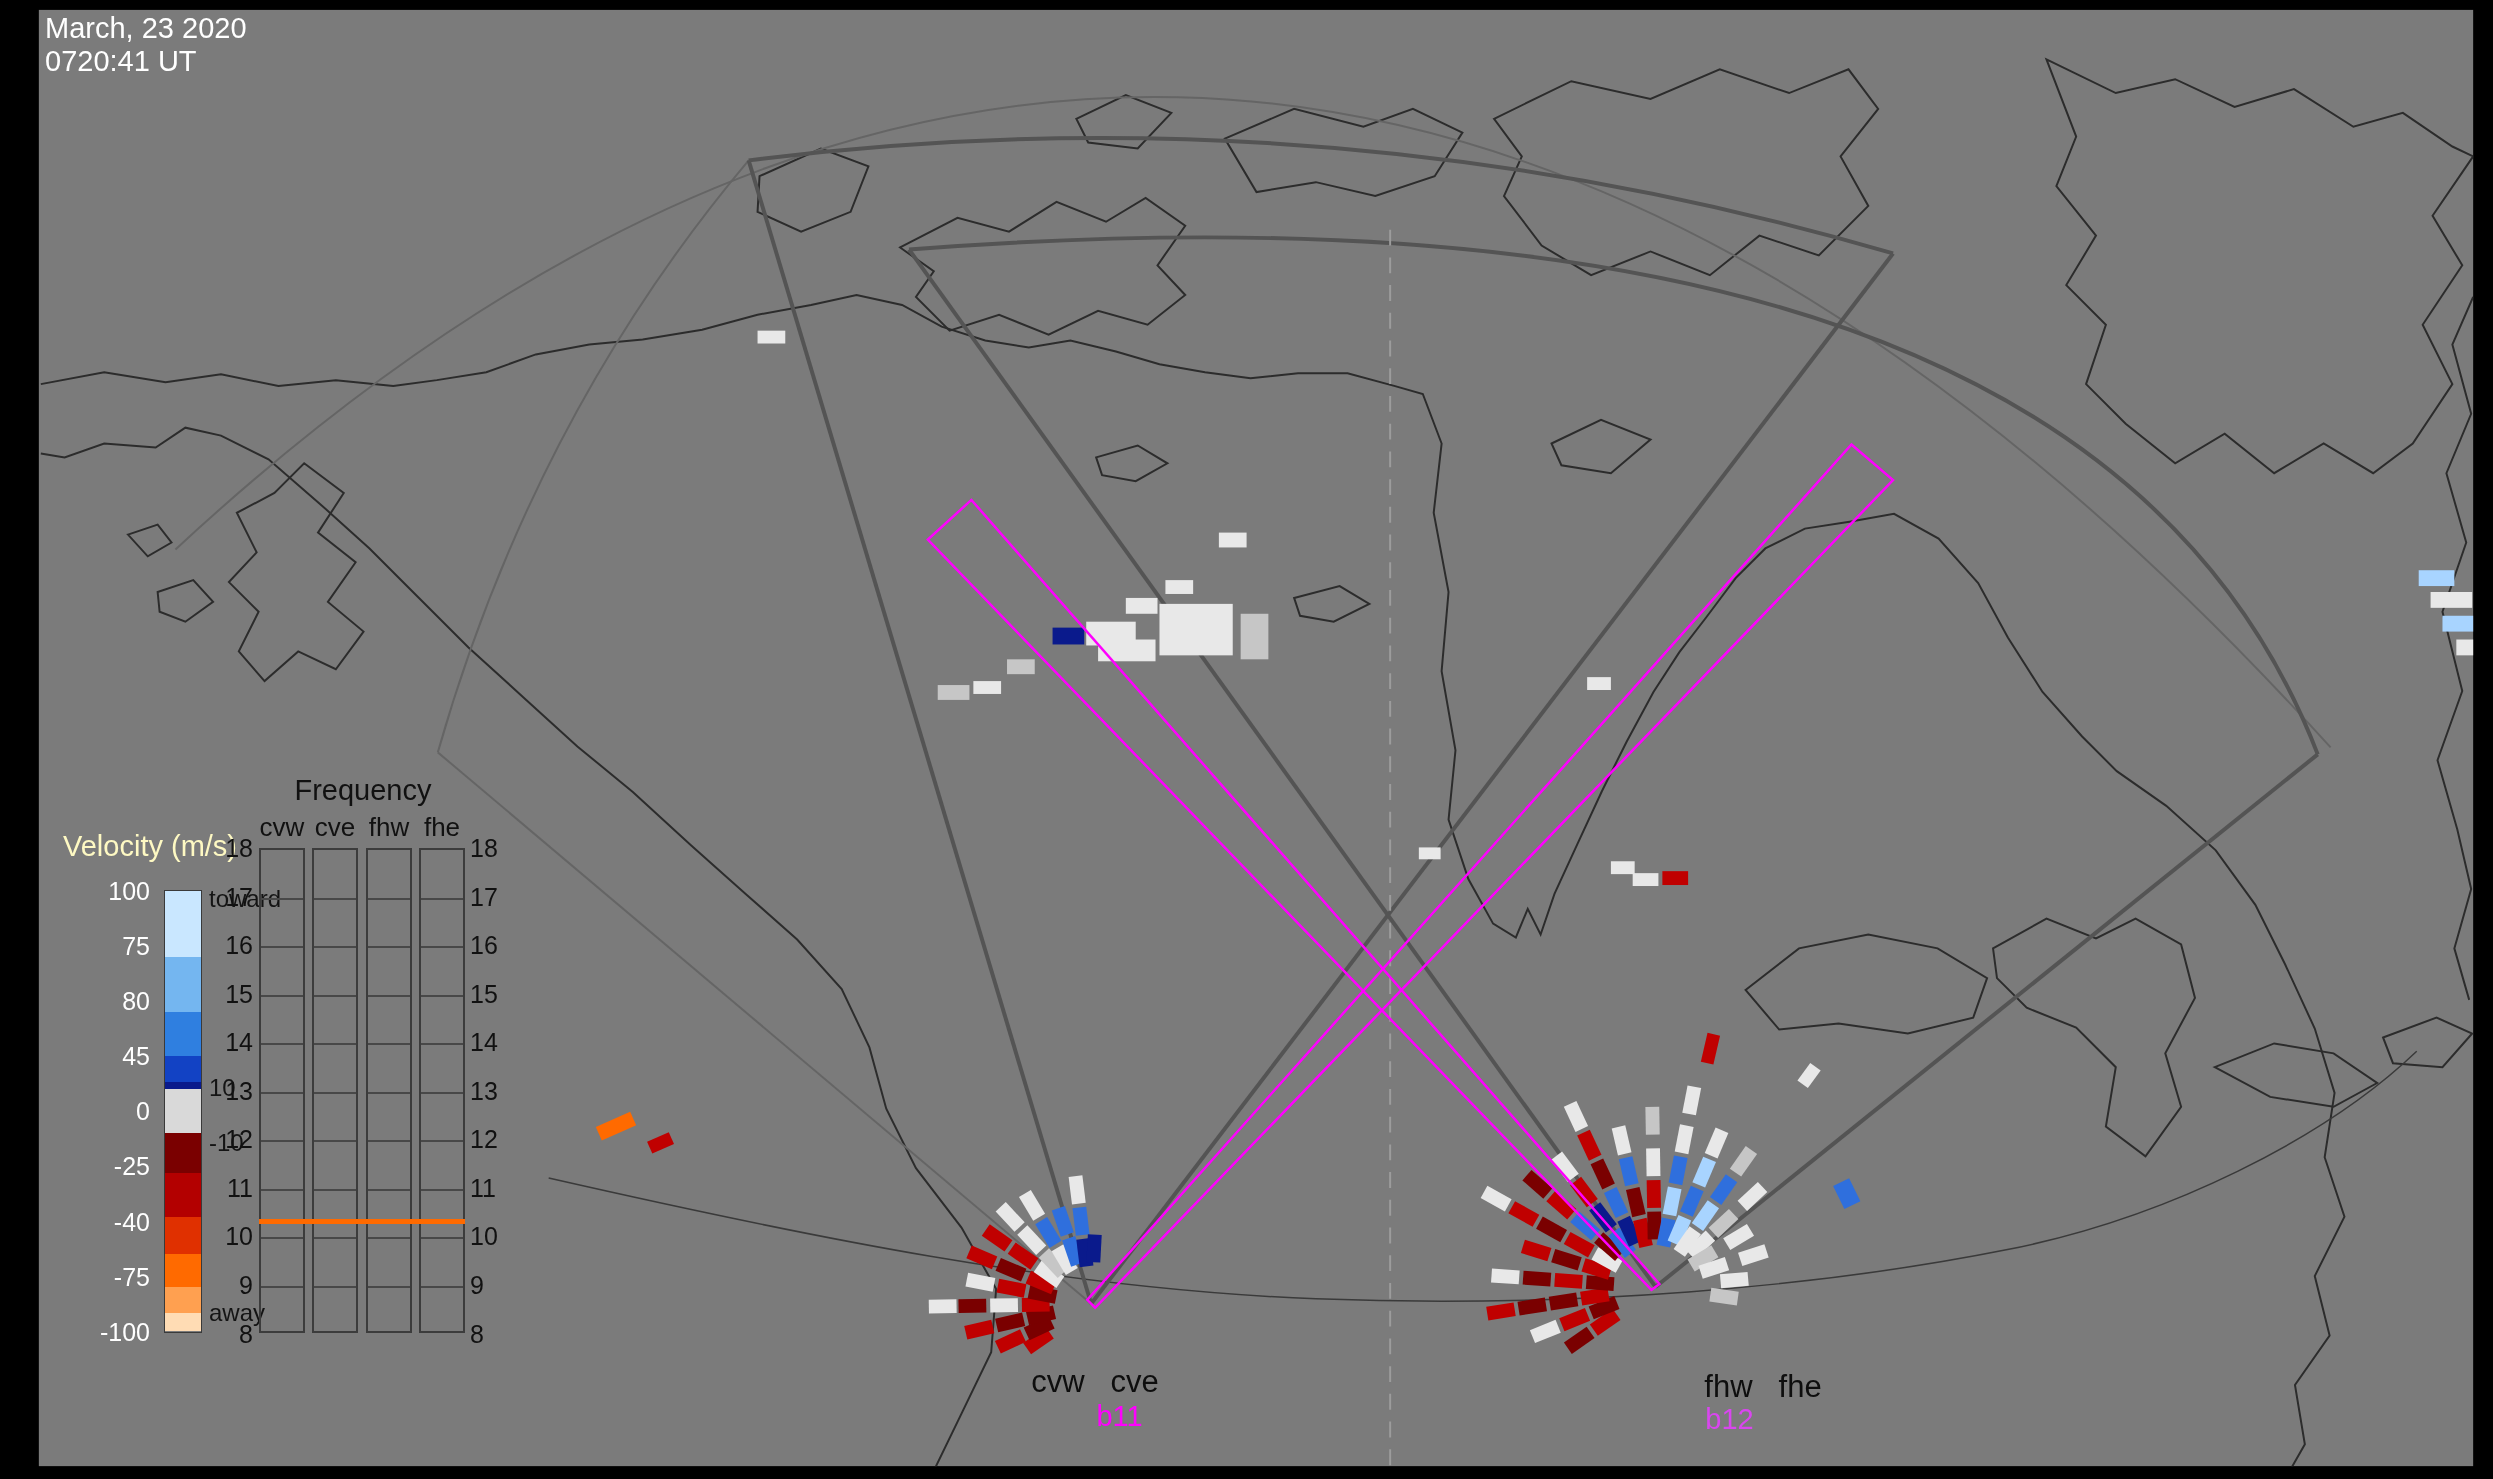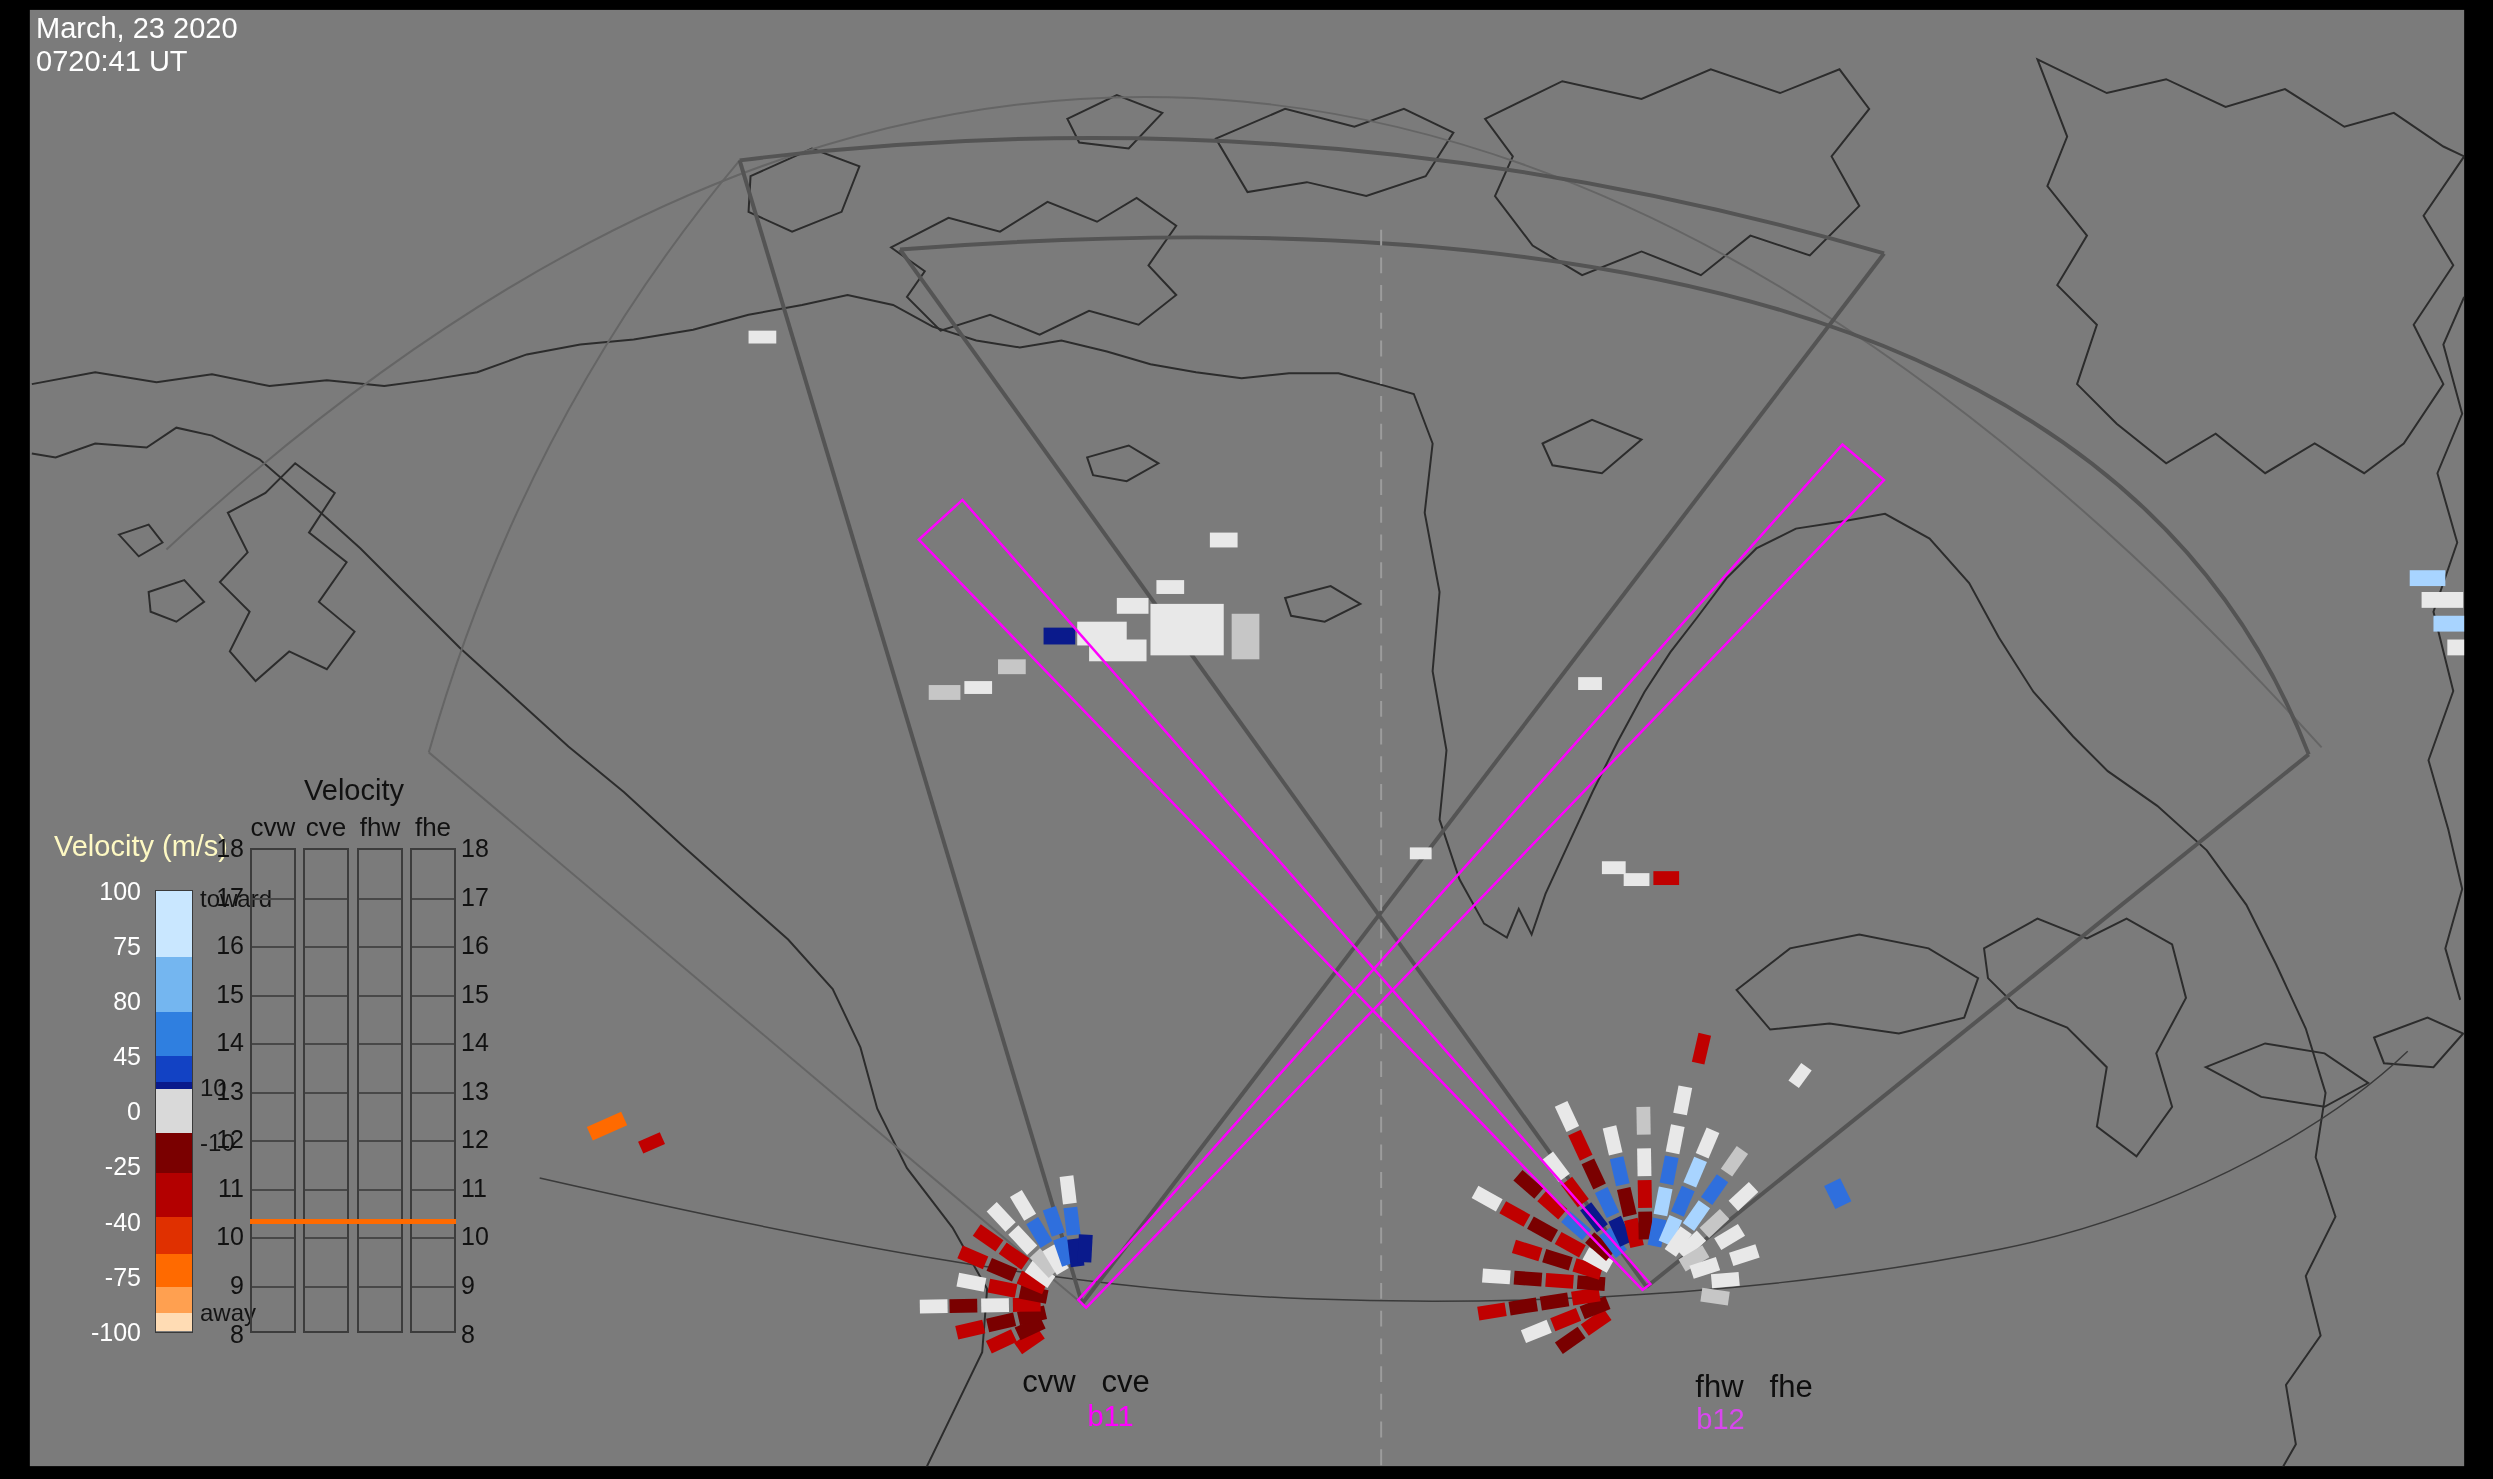--- a/index.html
+++ b/index.html
@@ -4,7 +4,7 @@
 <style>
   html,body{margin:0;padding:0;background:#000;}
   body{width:2494px;height:1479px;overflow:hidden;font-family:"Liberation Sans",sans-serif;}
-  .stage{position:relative;width:1972px;height:1479px;background:#000;}
+  .stage{position:relative;width:1972px;height:1479px;background:#000;margin-left:9px;}
   svg.mapsvg{position:absolute;left:0;top:0;}
 
   .datetime{position:absolute;left:36px;top:12px;color:#fff;font-size:29px;line-height:33px;}

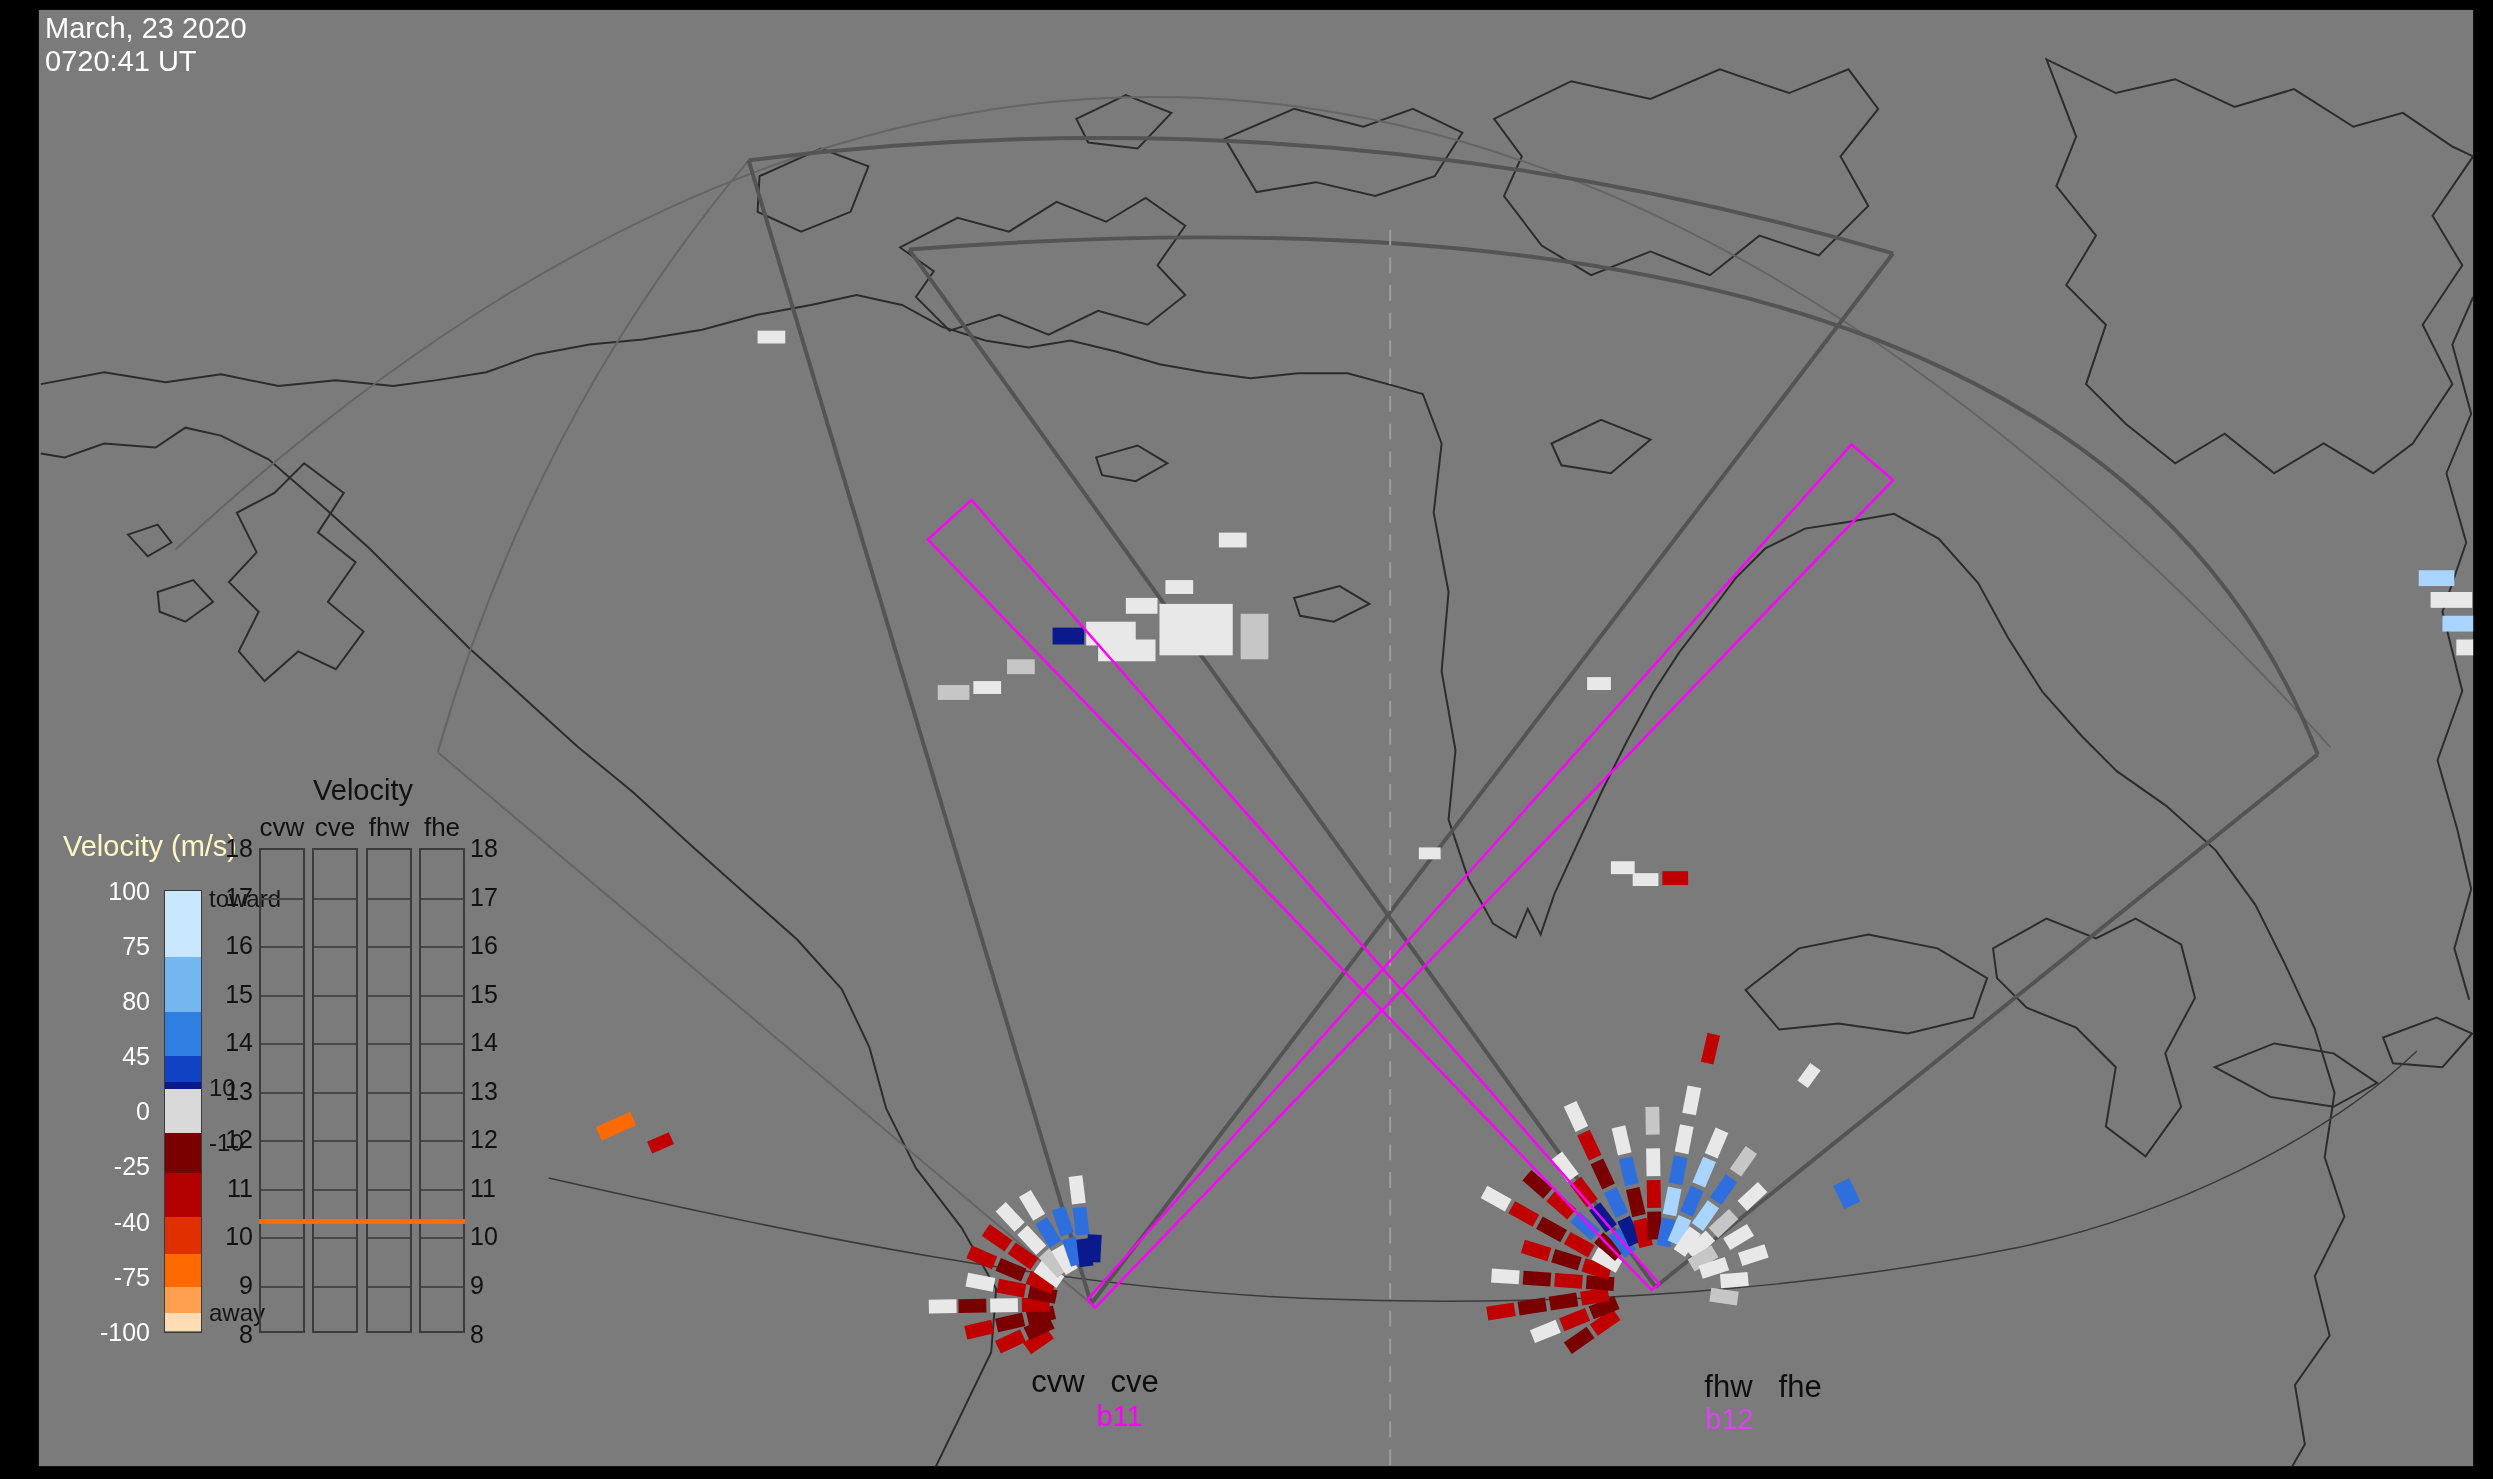--- a/index.html
+++ b/index.html
@@ -256,7 +256,7 @@
   </div>
 
   <div class="freq-panel">
-    <div class="freq-title">Velocity</div>
+    <div class="freq-title">Frequency</div>
     <div id="freq-headers">
         <div class="freq-head" style="left: 38px;">cvw</div>
         <div class="freq-head" style="left: 91px;">cve</div>

